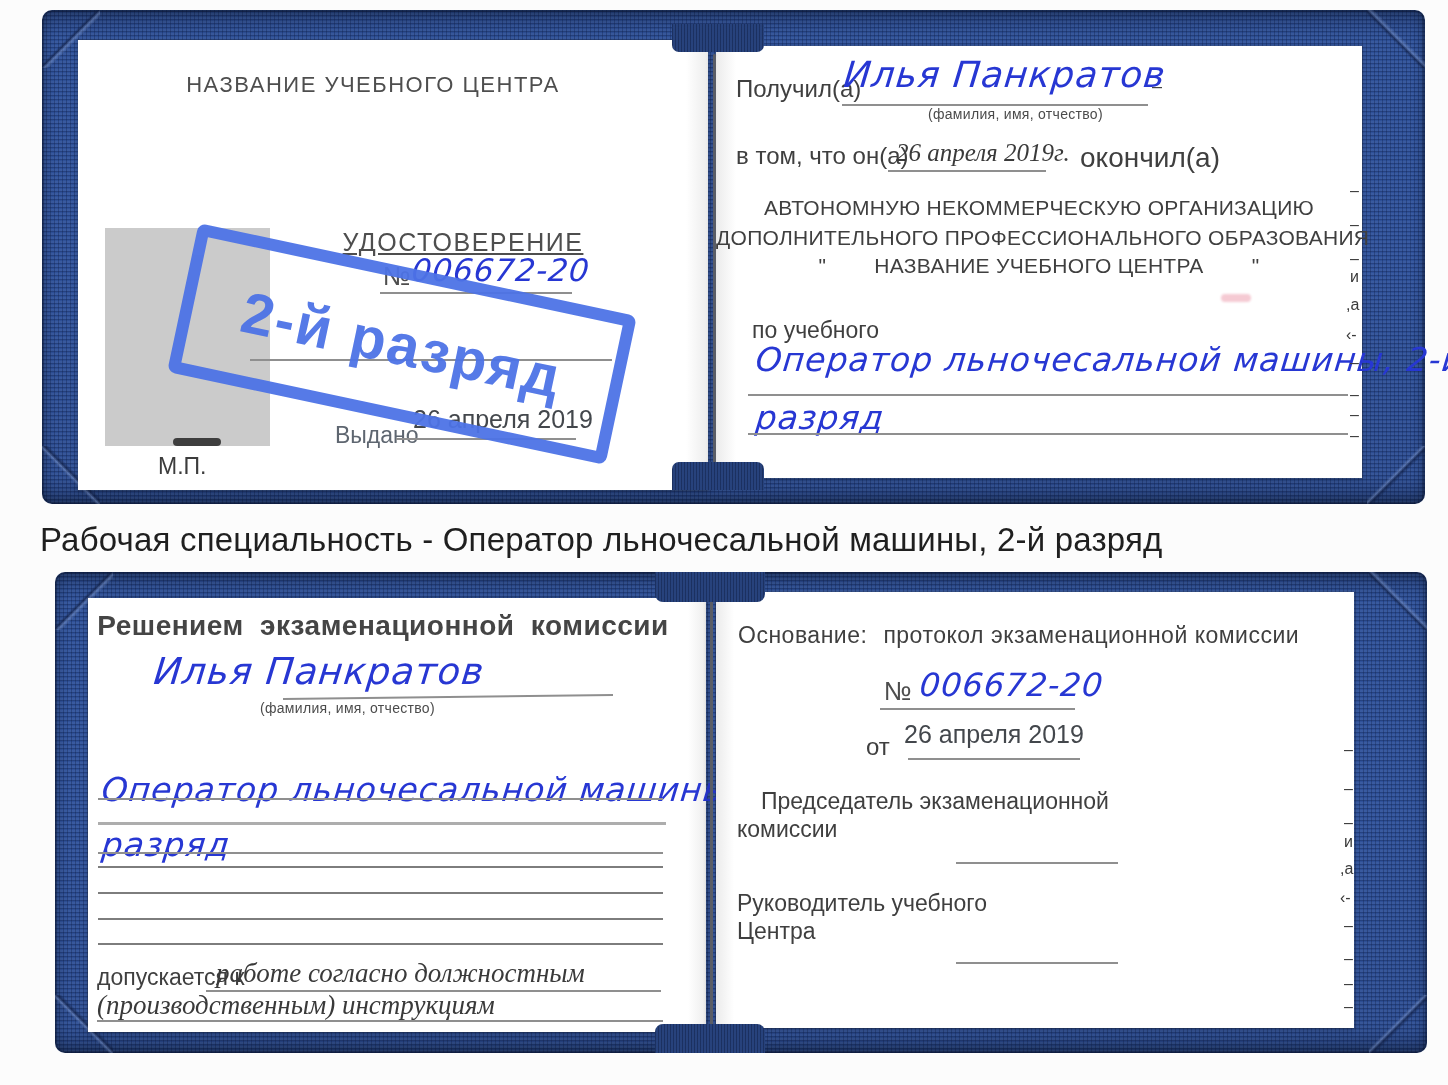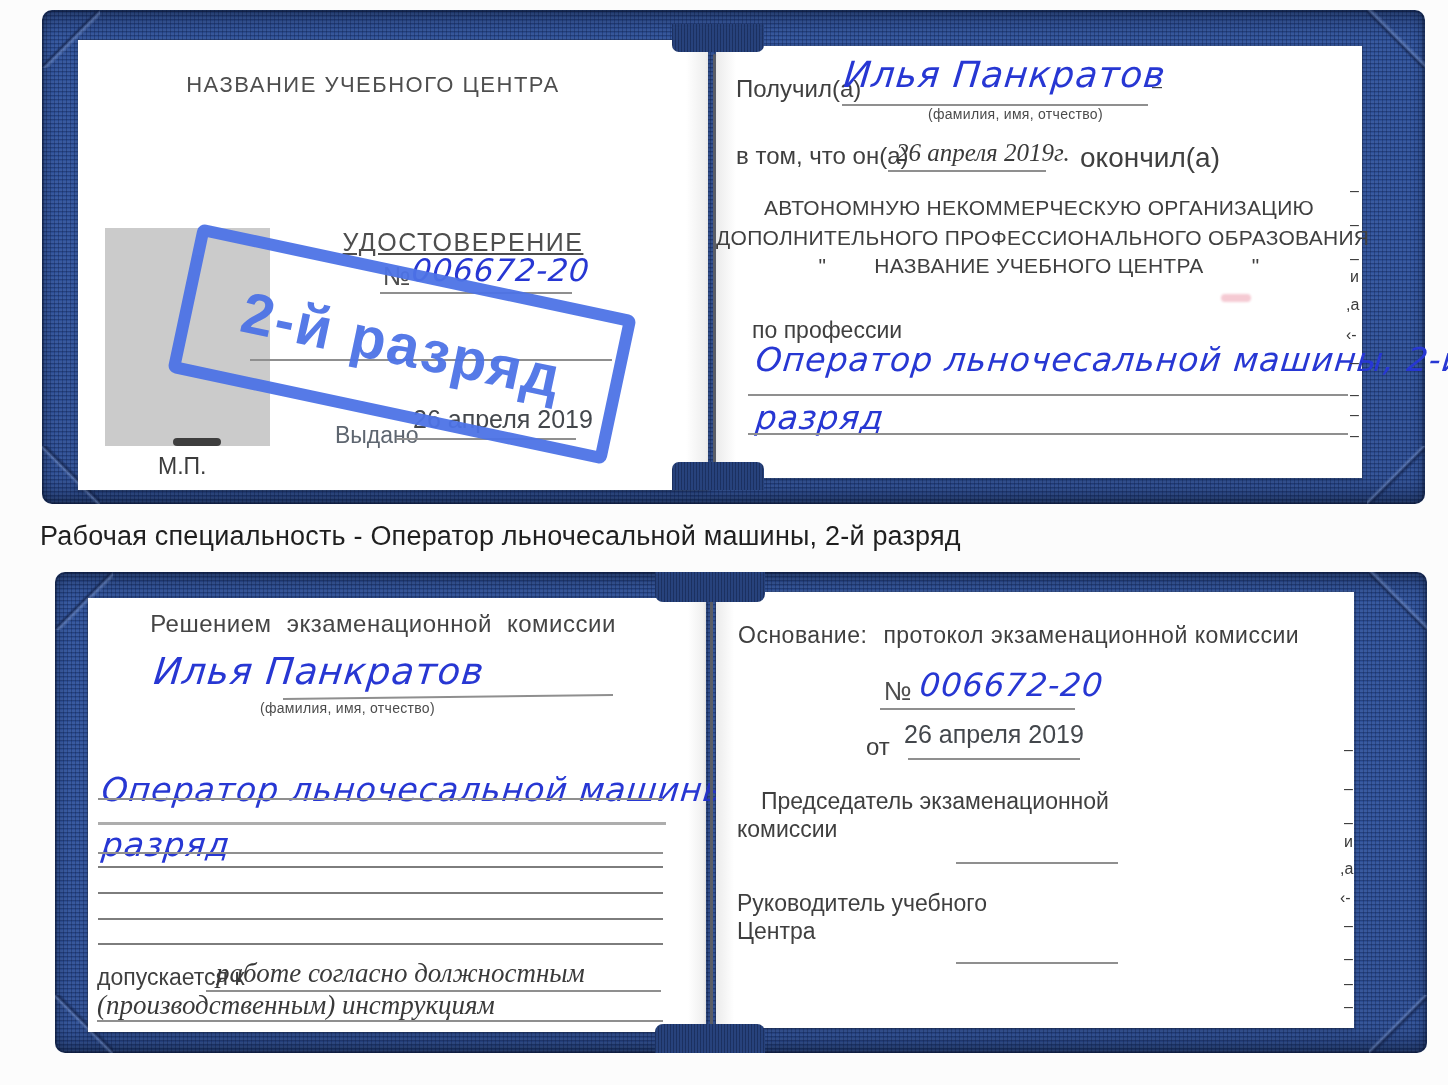--- a/index.html
+++ b/index.html
@@ -108,7 +108,7 @@
 
       <div class="smudge-pink" style="left:505px;top:248px;"></div>
 
-      <span class="abs print" style="left:36px;top:271px;font-size:23px;">по профессии</span>
+      <span class="abs print" style="left:36px;top:271px;font-size:23px;">по учебного</span>
       <span class="abs hand" style="left:40px;top:294px;font-size:33px;">Оператор льночесальной машины, 2-й</span>
       <div class="uline" style="left:32px;top:348px;width:600px;"></div>
       <span class="abs hand" style="left:40px;top:352px;font-size:33px;">разряд</span>

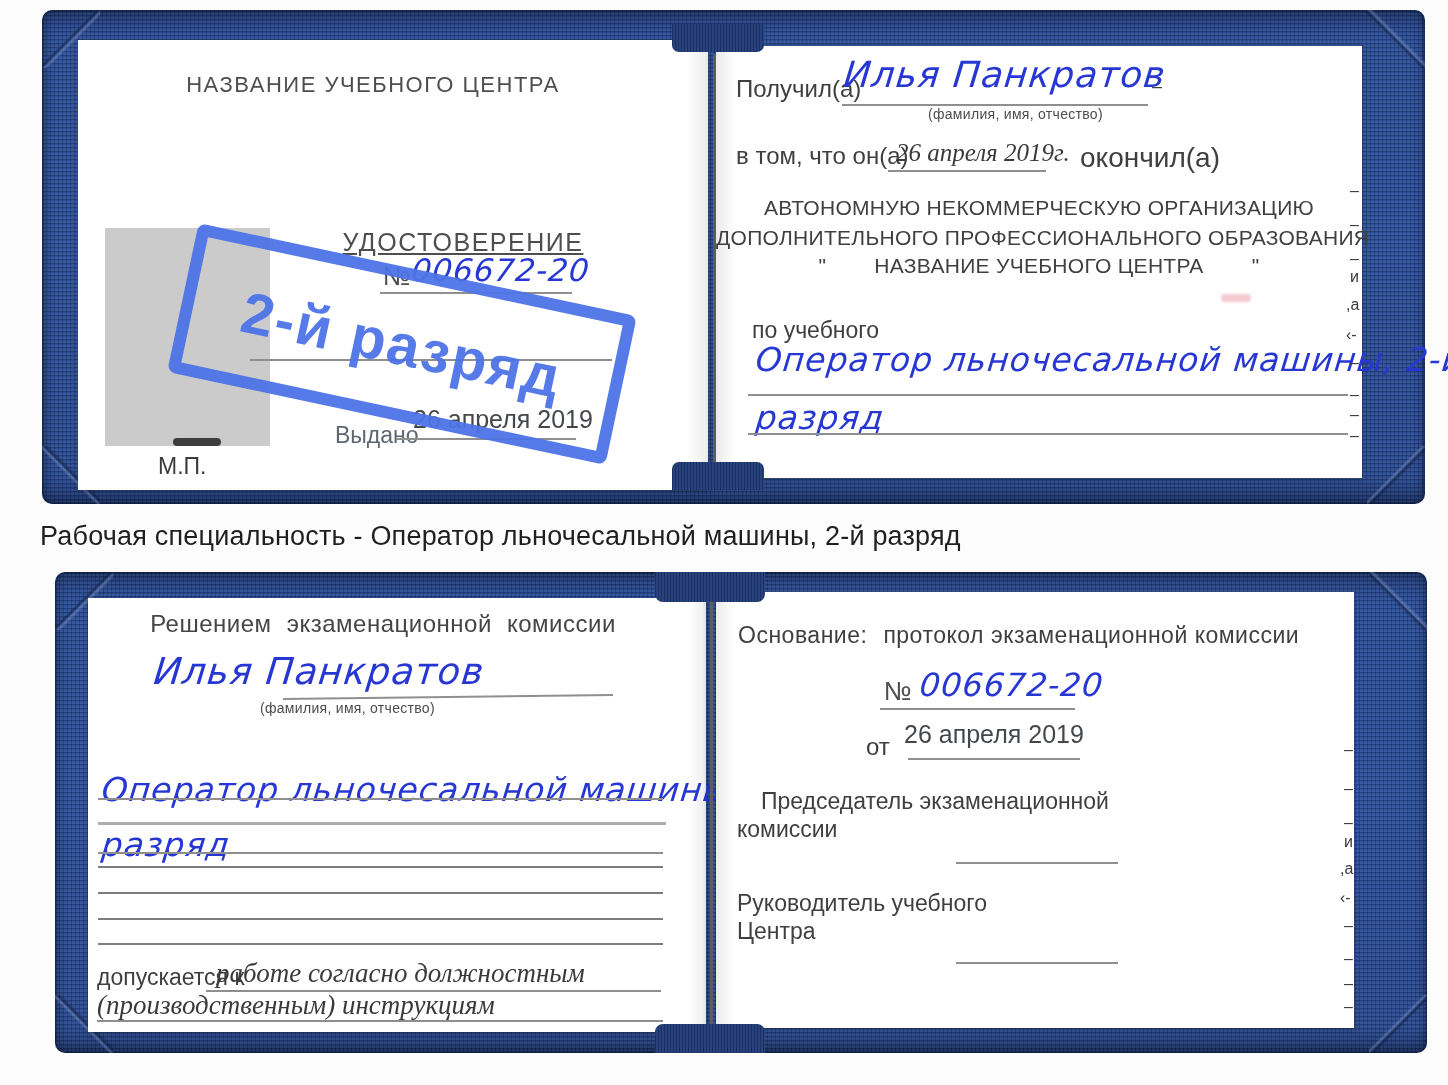--- a/index.html
+++ b/index.html
@@ -50,7 +50,7 @@
   .photo{position:absolute;left:27px;top:188px;width:165px;height:218px;background:#cbcbcb;}
   .smudge-dark{position:absolute;left:95px;top:398px;width:48px;height:8px;background:#262626;border-radius:4px;opacity:.85;}
   .smudge-pink{position:absolute;width:30px;height:8px;background:rgba(235,150,168,.5);border-radius:4px;filter:blur(1px);}
-  .banner{position:absolute;left:40px;top:521px;font-size:27px;color:#1f1f1f;letter-spacing:.2px;}
+  .banner{position:absolute;left:40px;top:521px;font-size:33px;color:#1f1f1f;letter-spacing:.2px;}
 </style>
 </head>
 <body>

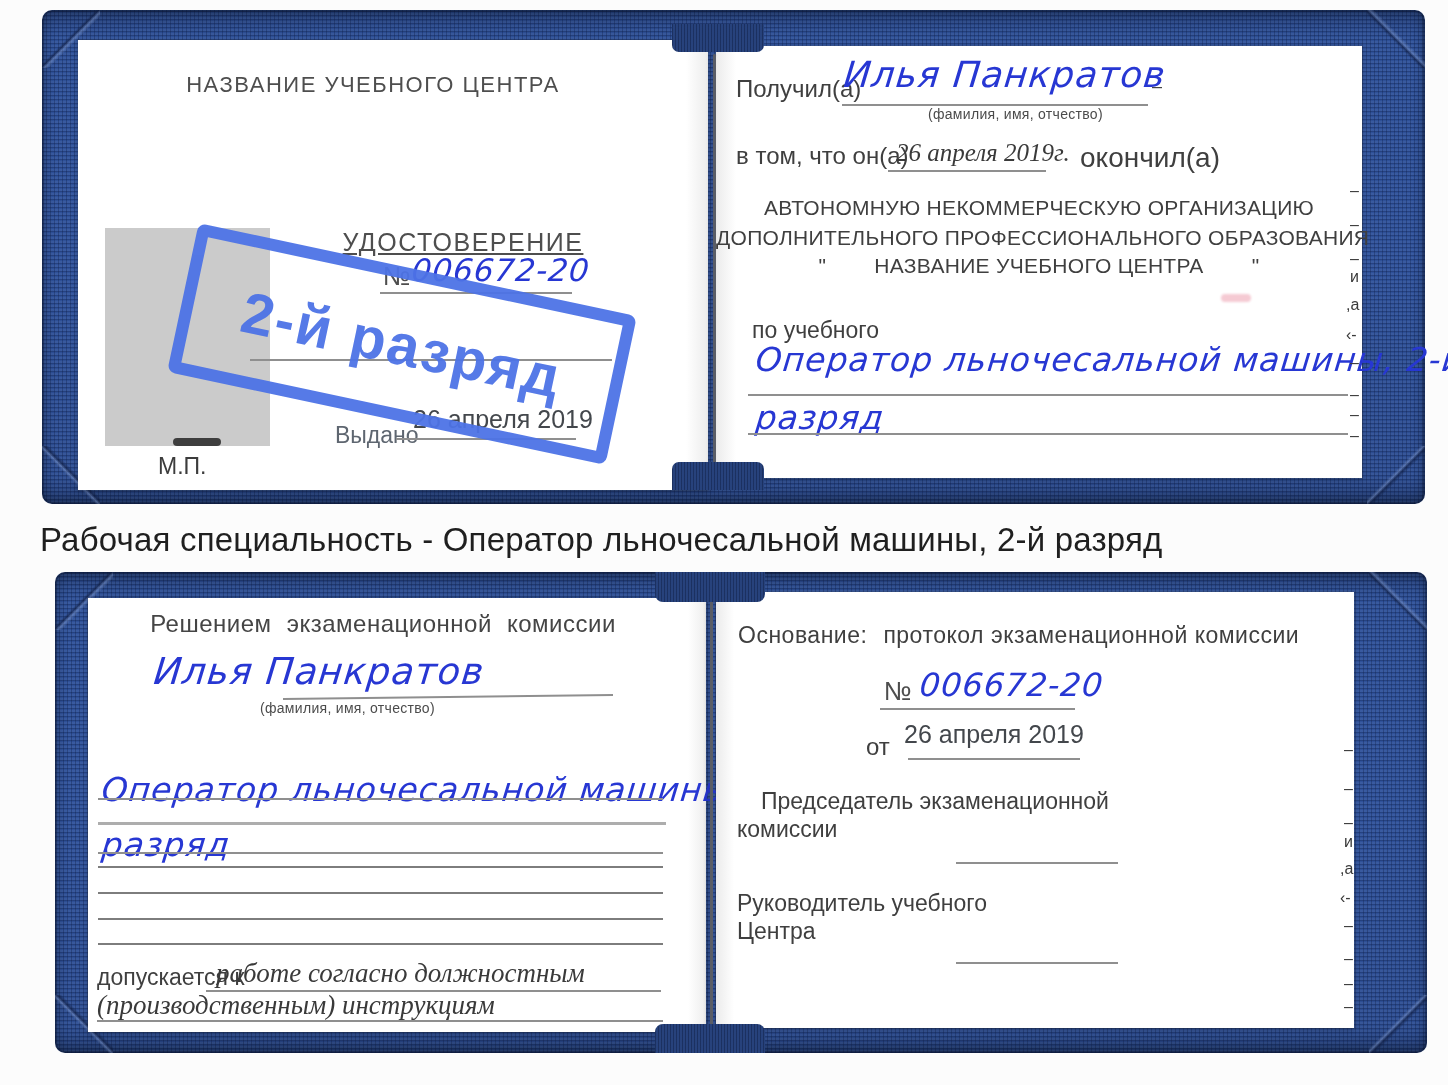--- a/index.html
+++ b/index.html
@@ -140,7 +140,7 @@
     <div class="miter bl"></div>
 
     <div class="page p-bl">
-      <div class="abs center print" style="top:12px;transform:translateX(-14px);font-size:24px;color:#454545;word-spacing:8px;letter-spacing:.5px;">Решением экзаменационной комиссии</div>
+      <div class="abs center print" style="top:12px;transform:translateX(-14px);font-size:28px;color:#454545;word-spacing:8px;letter-spacing:.5px;font-weight:bold;">Решением экзаменационной комиссии</div>
 
       <span class="abs hand" style="left:66px;top:52px;font-size:37px;">Илья Панкратов</span>
       <div class="uline" style="left:195px;top:98px;width:330px;transform:rotate(-0.7deg);"></div>

